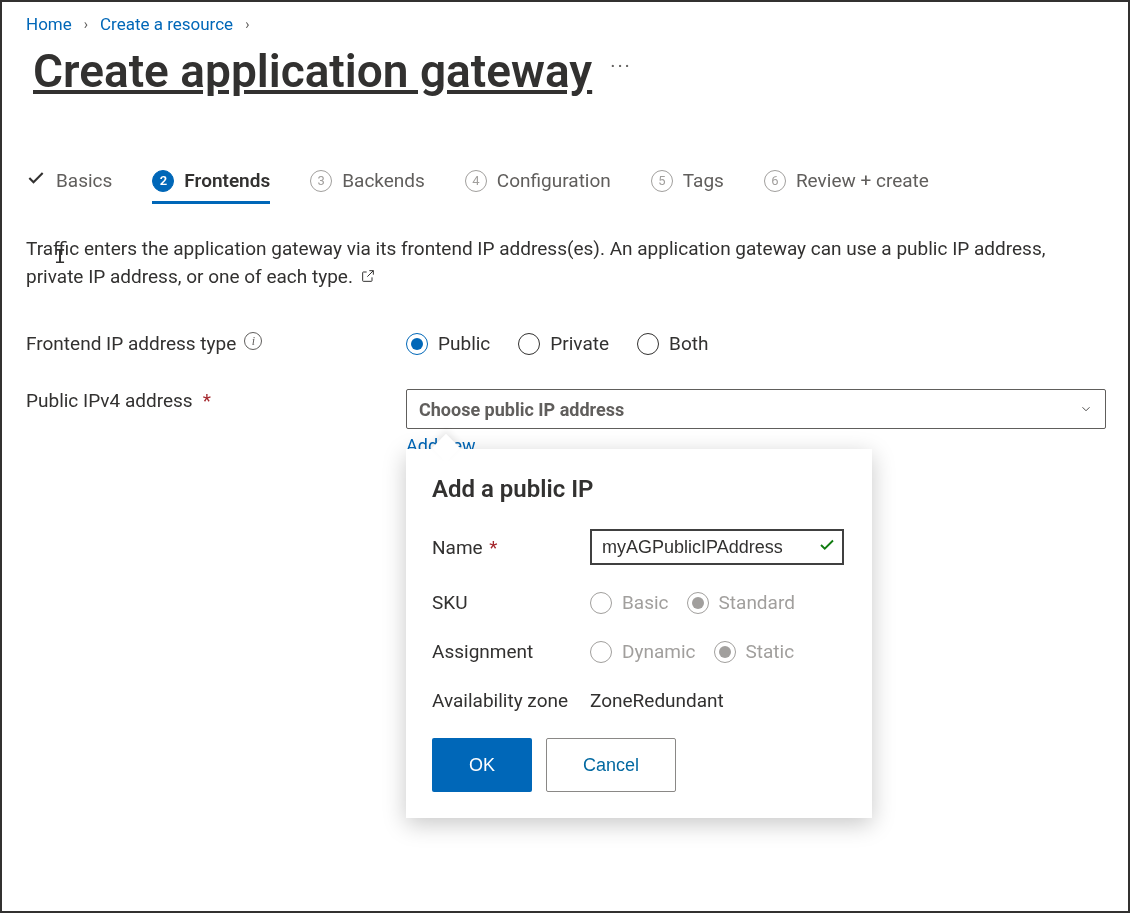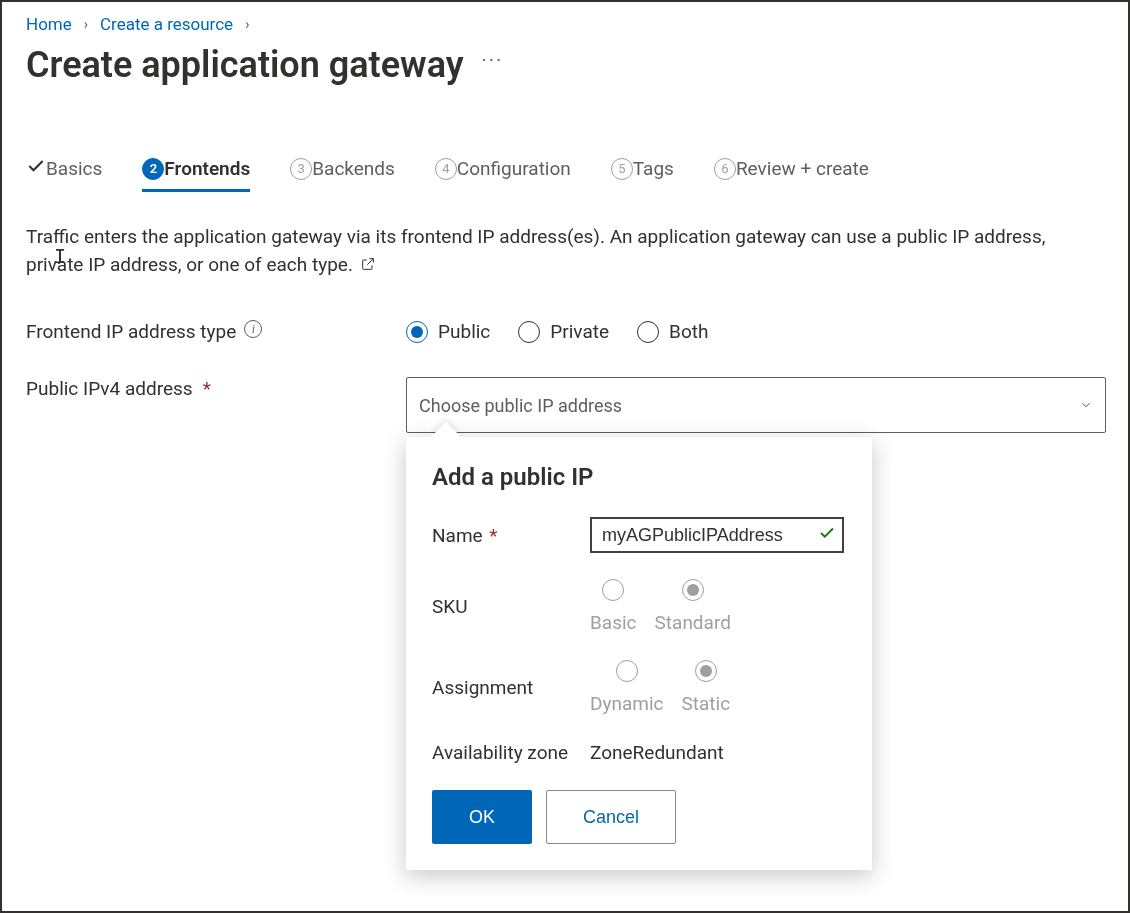--- a/index.html
+++ b/index.html
@@ -19,9 +19,10 @@
   .breadcrumb .sep { color: #605e5c; font-size: 14px; }
   h1.page-title {
     font-weight: 600;
-    font-size: 36px;
-    margin: 10px 0 0 0;
+    font-size: 46px;
+    margin: 10px 0 0 7px;
     display: inline-block;
+    text-decoration: underline;
   }
   .title-row { display: flex; align-items: center; gap: 18px; }
   .ellipsis { color: #605e5c; font-size: 20px; letter-spacing: 2px; cursor: pointer; }

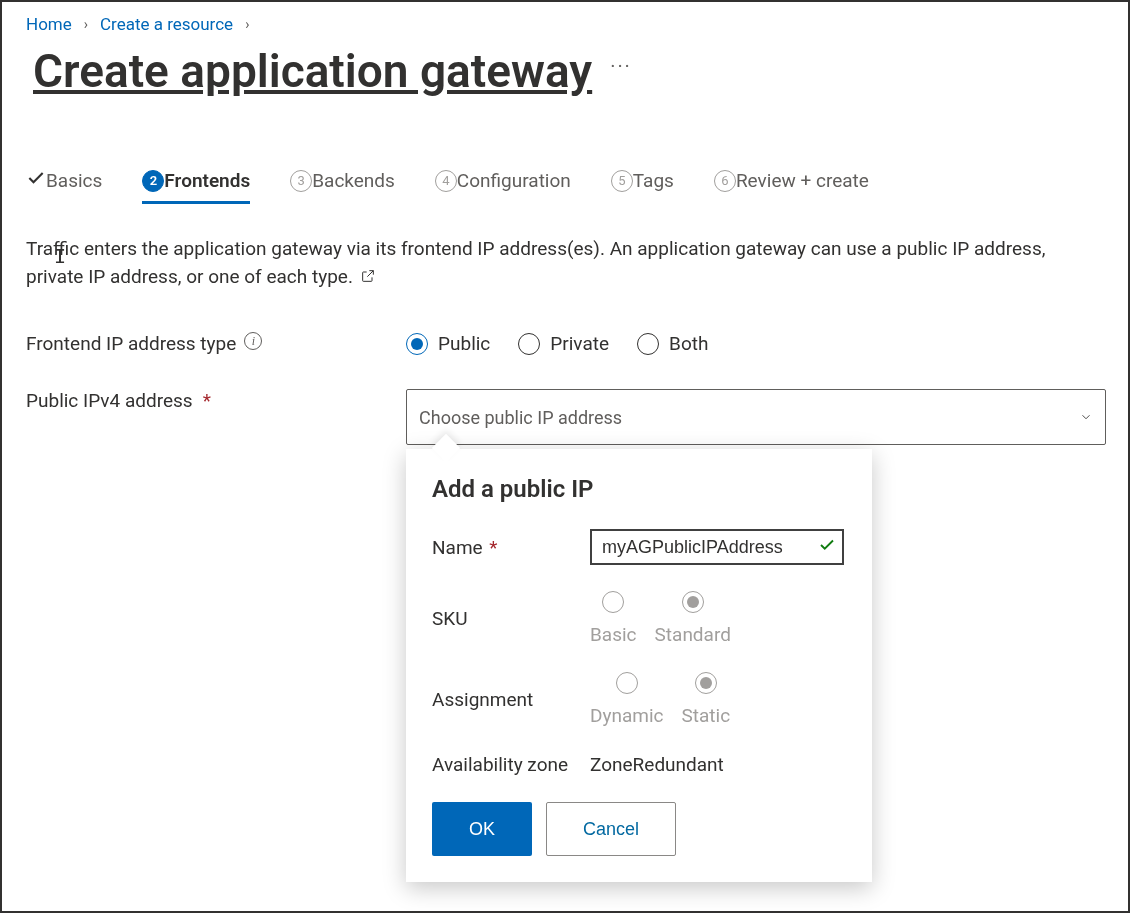--- a/index.html
+++ b/index.html
@@ -37,6 +37,7 @@
   .tab {
     display: flex;
     align-items: center;
+    gap: 10px;
     padding-bottom: 12px;
     font-size: 19px;
     cursor: pointer;

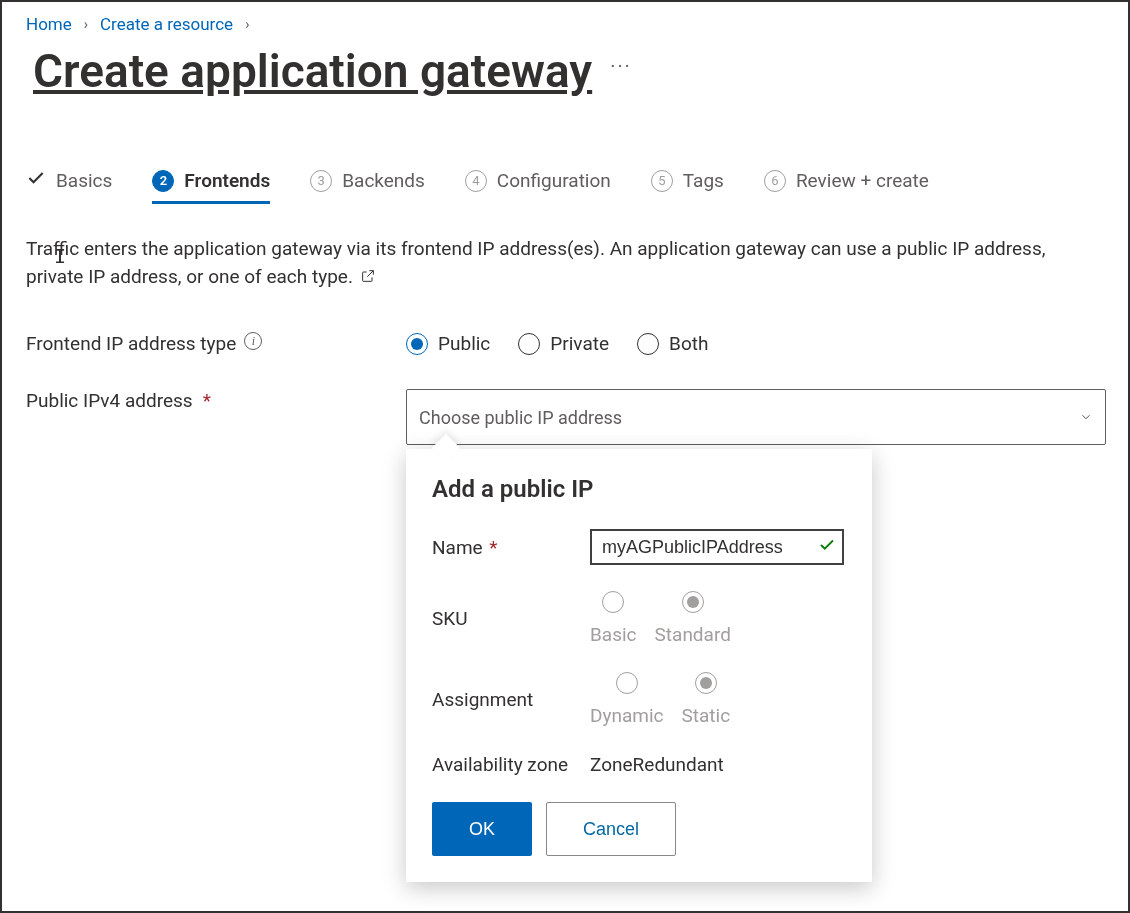--- a/index.html
+++ b/index.html
@@ -134,7 +134,7 @@
   .select-wrap { position: relative; }
   .select-box {
     width: 700px;
-    height: 56px;
+    height: 40px;
     border: 1px solid #605e5c;
     border-radius: 2px;
     display: flex;
@@ -145,6 +145,7 @@
     color: #605e5c;
     cursor: pointer;
     background: #fff;
+    font-weight: bold;
   }
   .chevron-down-icon svg { width: 14px; height: 14px; stroke: #323130; stroke-width: 1.5; fill: none; }
   .add-new-link { color: #0067b8; font-size: 18px; margin-top: 6px; display: inline-block; cursor: pointer; }

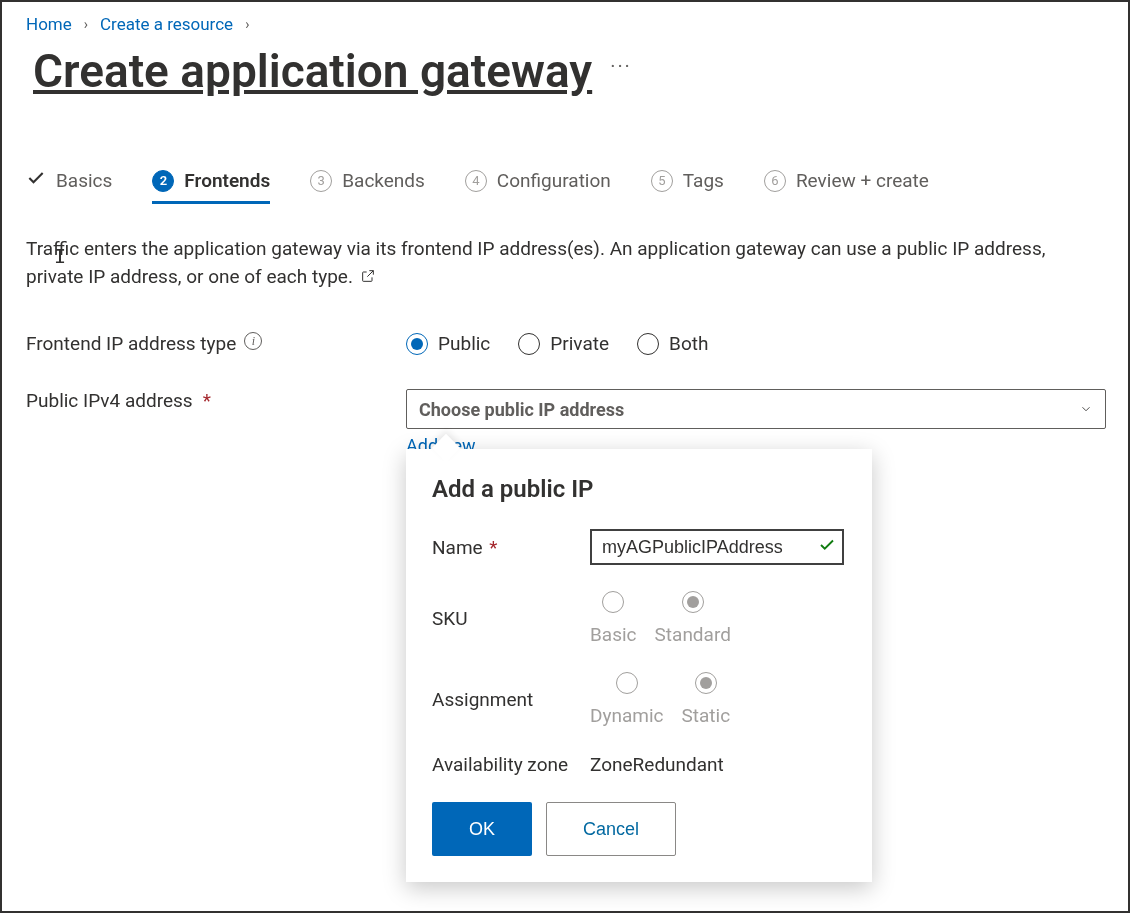--- a/index.html
+++ b/index.html
@@ -129,7 +129,7 @@
   .radio-dot.disabled { border-color: #a19f9d; }
   .radio-dot.disabled.selected { border-color: #a19f9d; }
   .radio-dot.disabled.selected::after { background: #a19f9d; }
-  .radio.disabled { color: #a19f9d; cursor: default; flex-direction: column; }
+  .radio.disabled { color: #a19f9d; cursor: default; }
 
   .select-wrap { position: relative; }
   .select-box {

